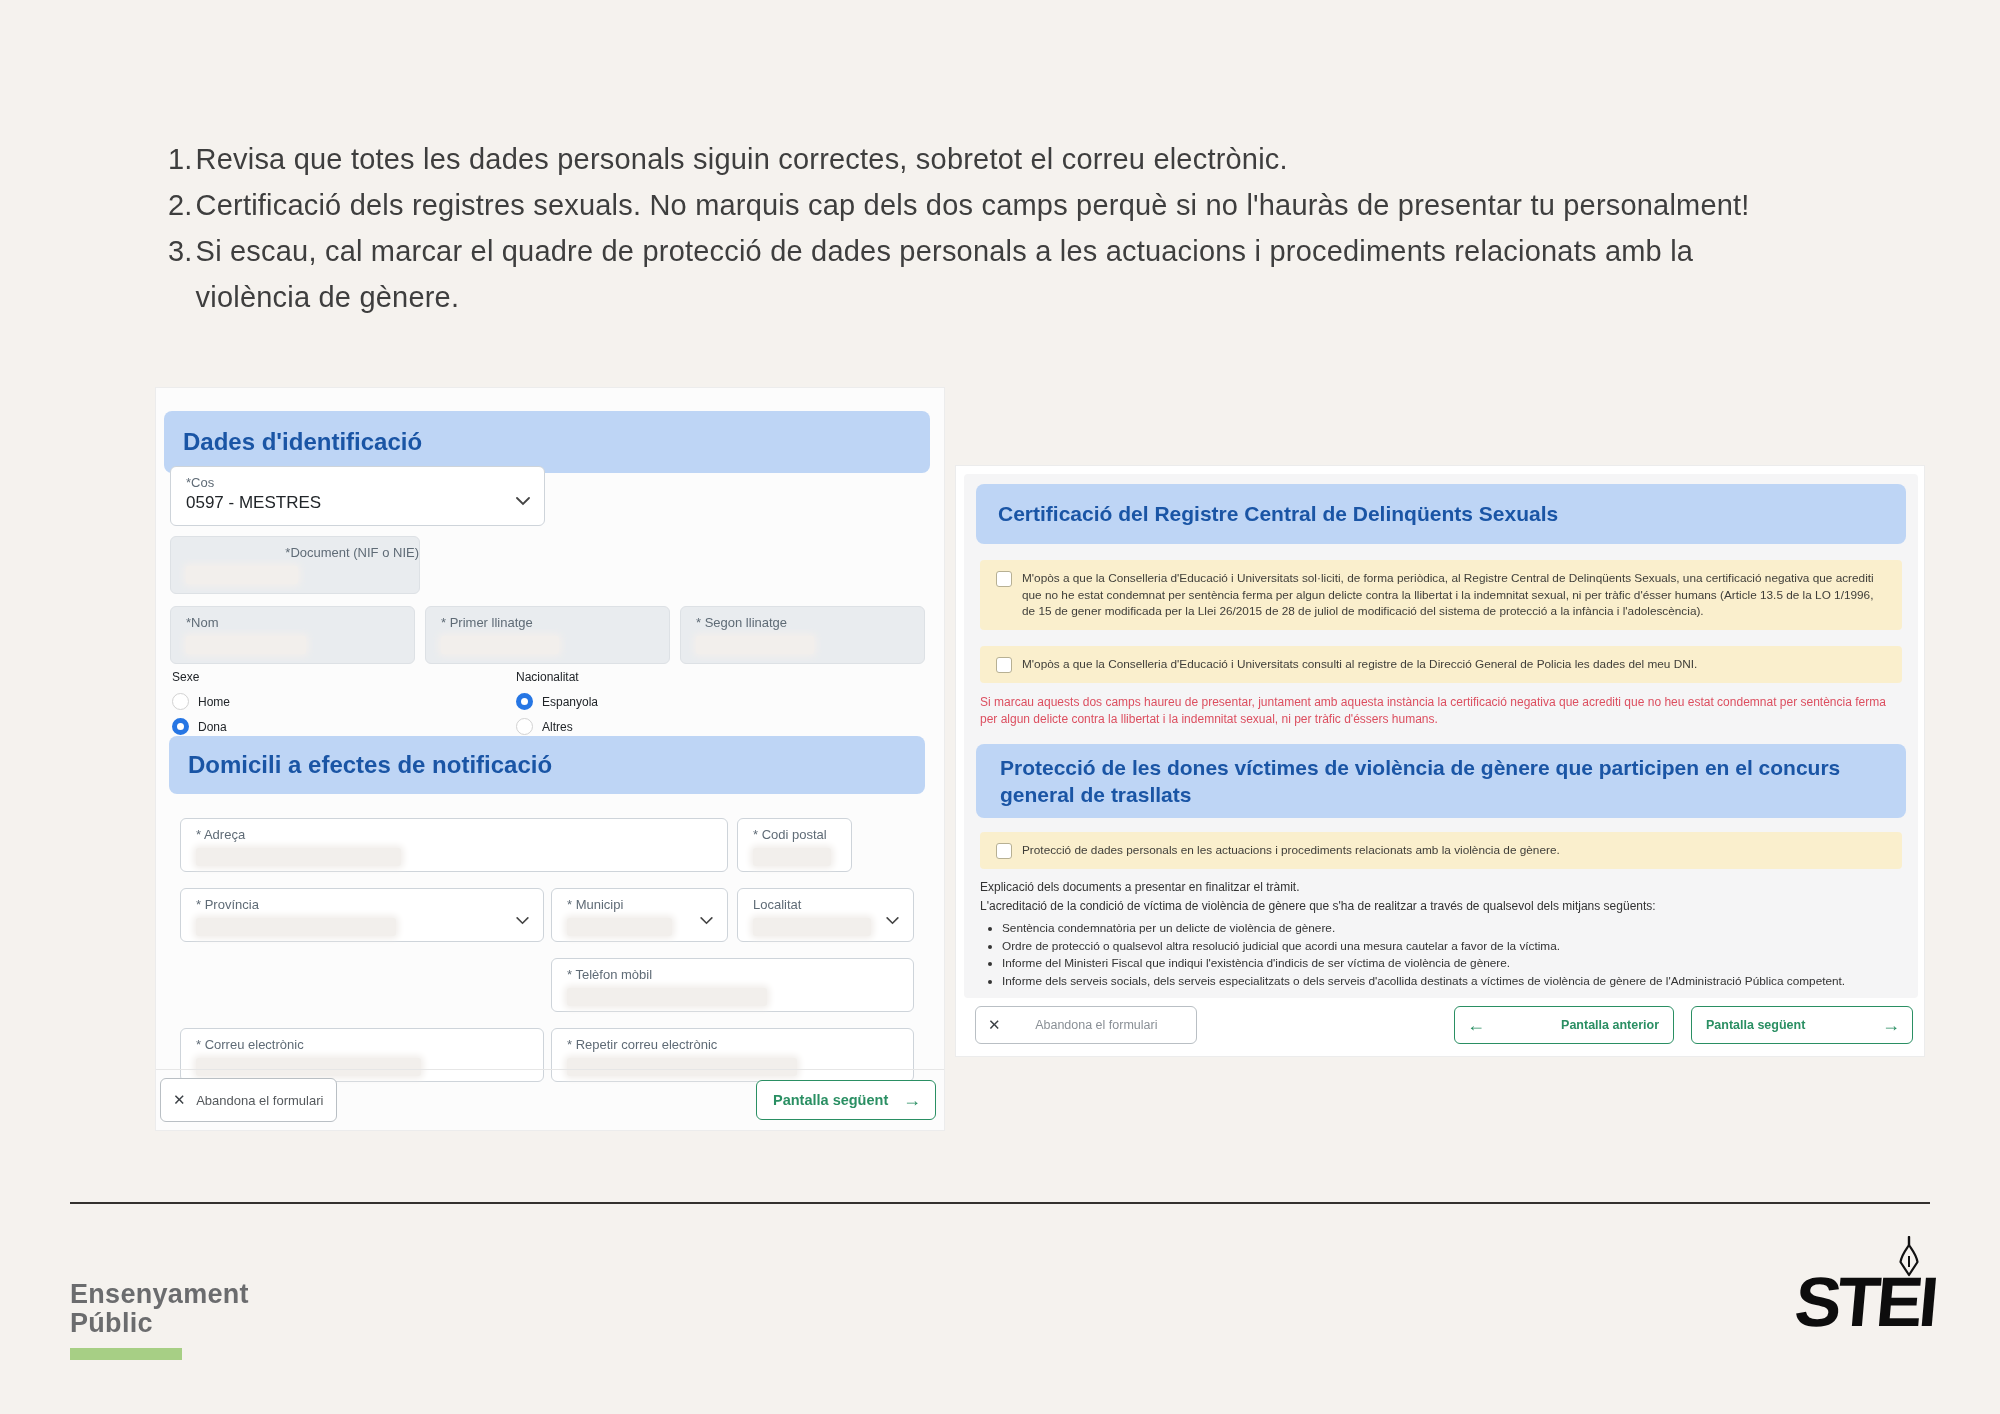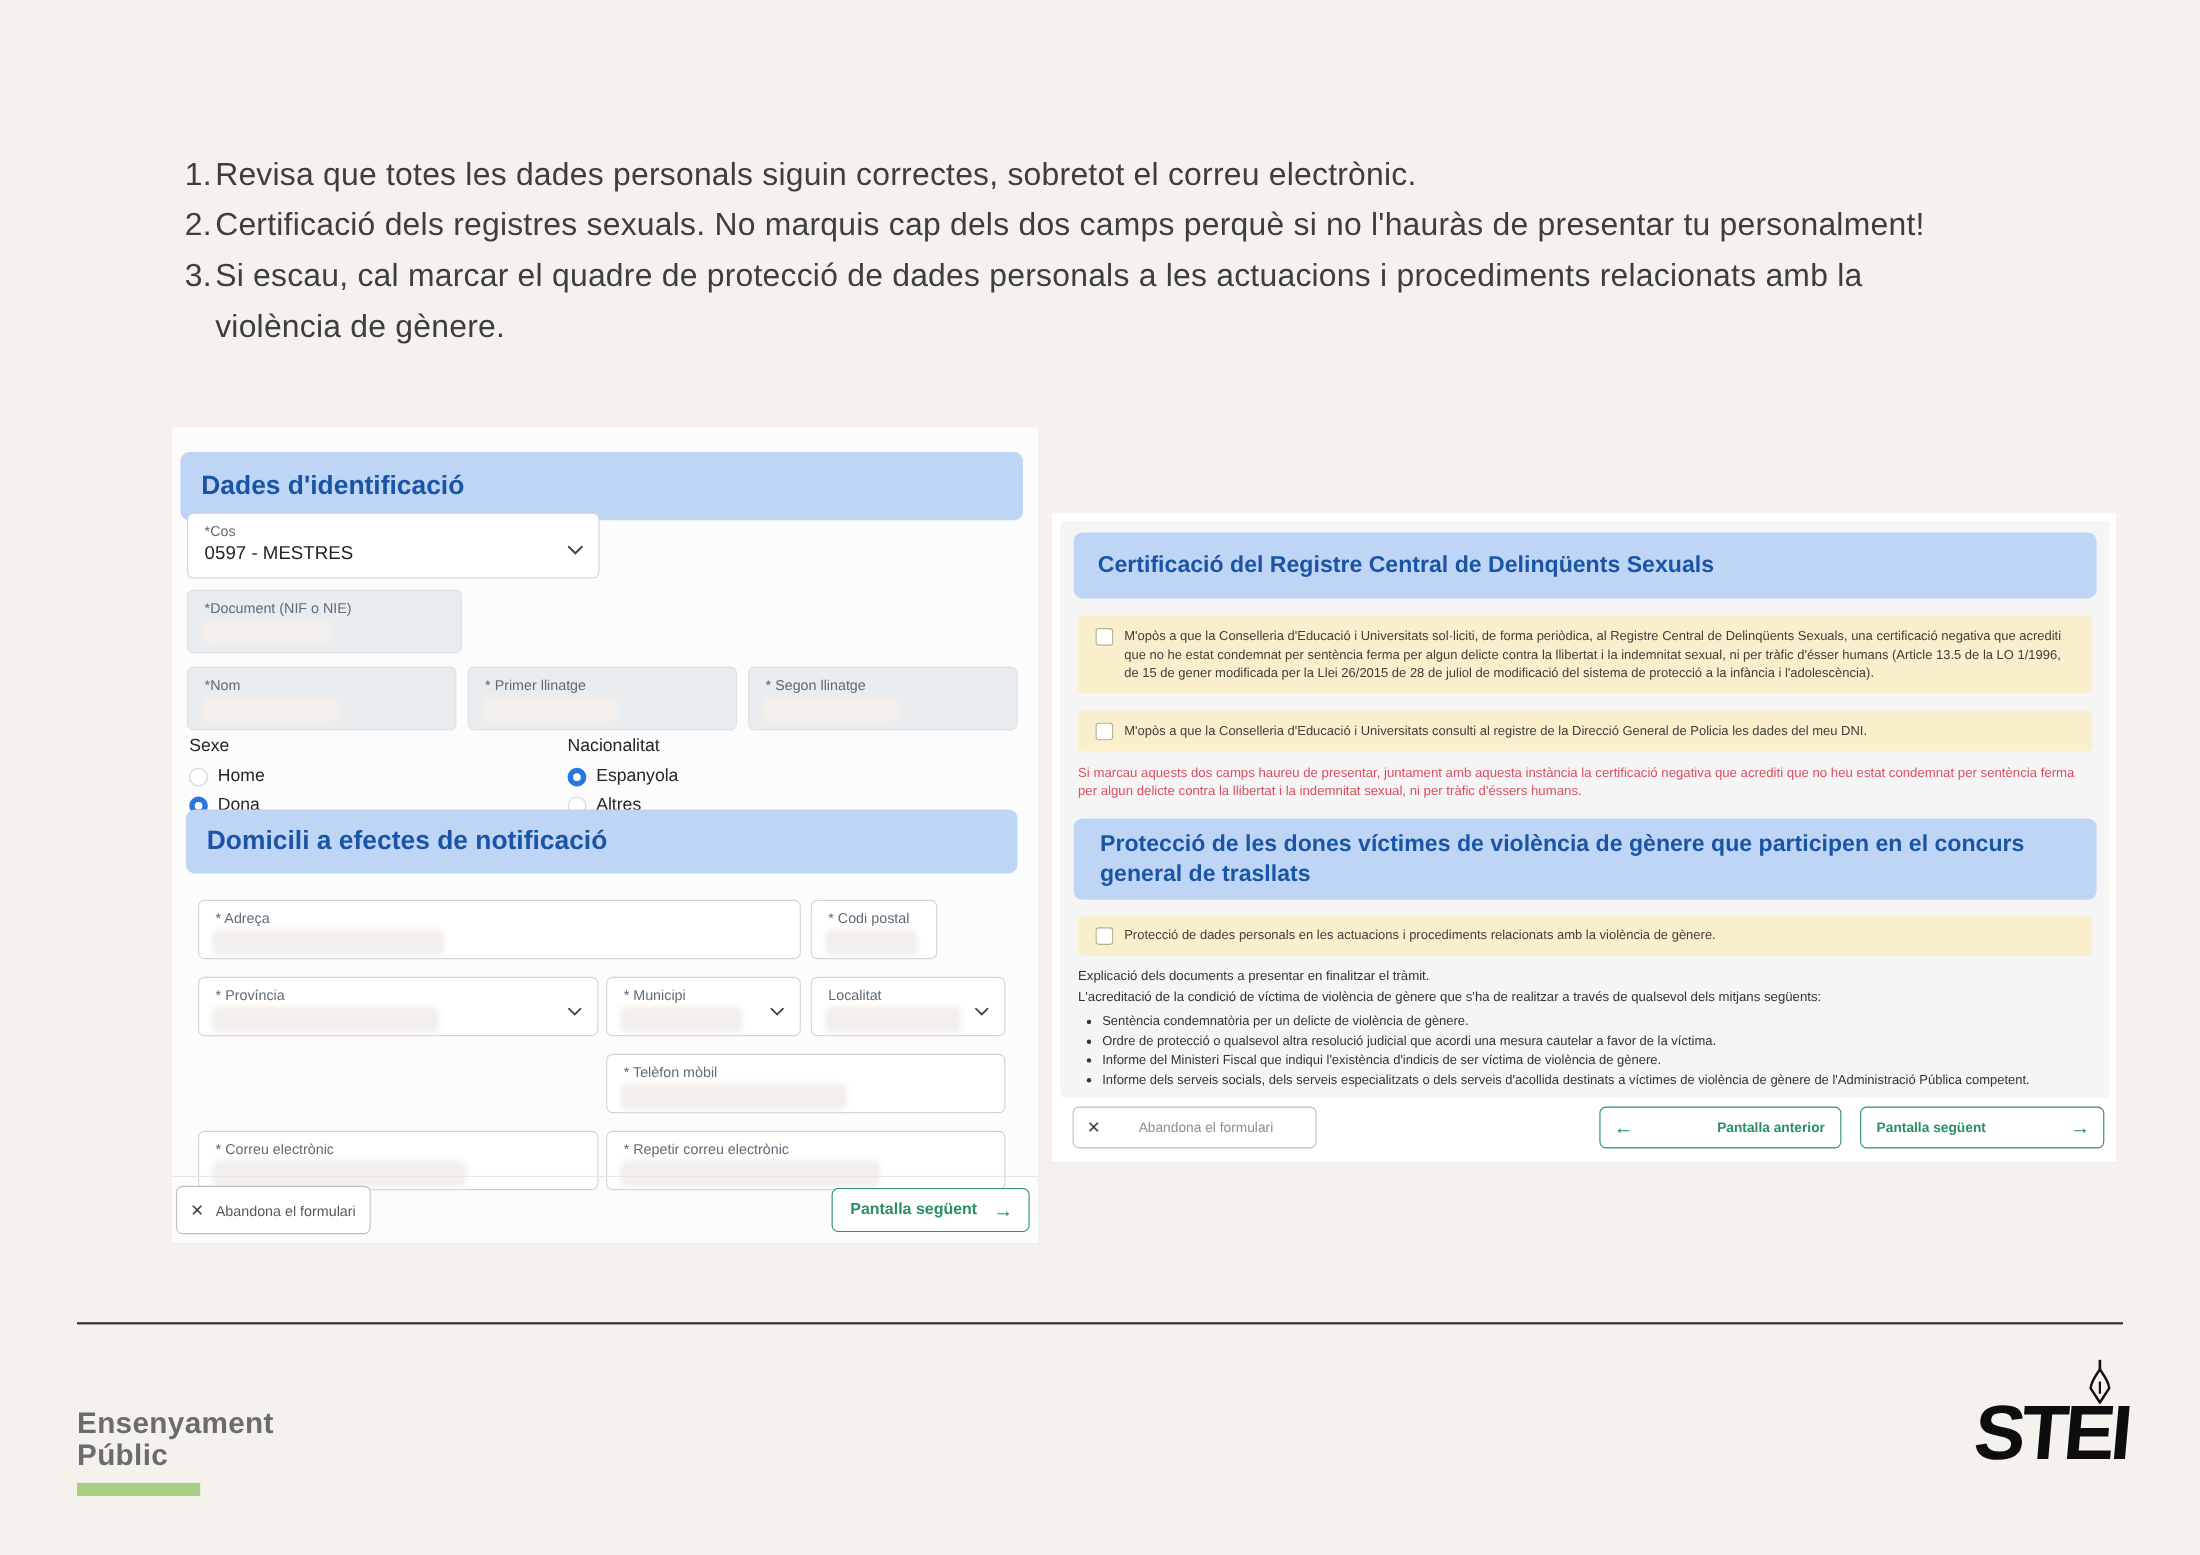--- a/index.html
+++ b/index.html
@@ -126,7 +126,7 @@
       </span>
     </div>
 
-    <div class="fld disabled" style="left:14px;top:148px;width:250px;height:58px;">
+    <div class="fld disabled" style="left:14px;top:148px;width:250px;height:58px;text-align:right;">
       <div class="lab">*Document (NIF o NIE)</div>
       <div class="blur" style="width:112px;"></div>
     </div>

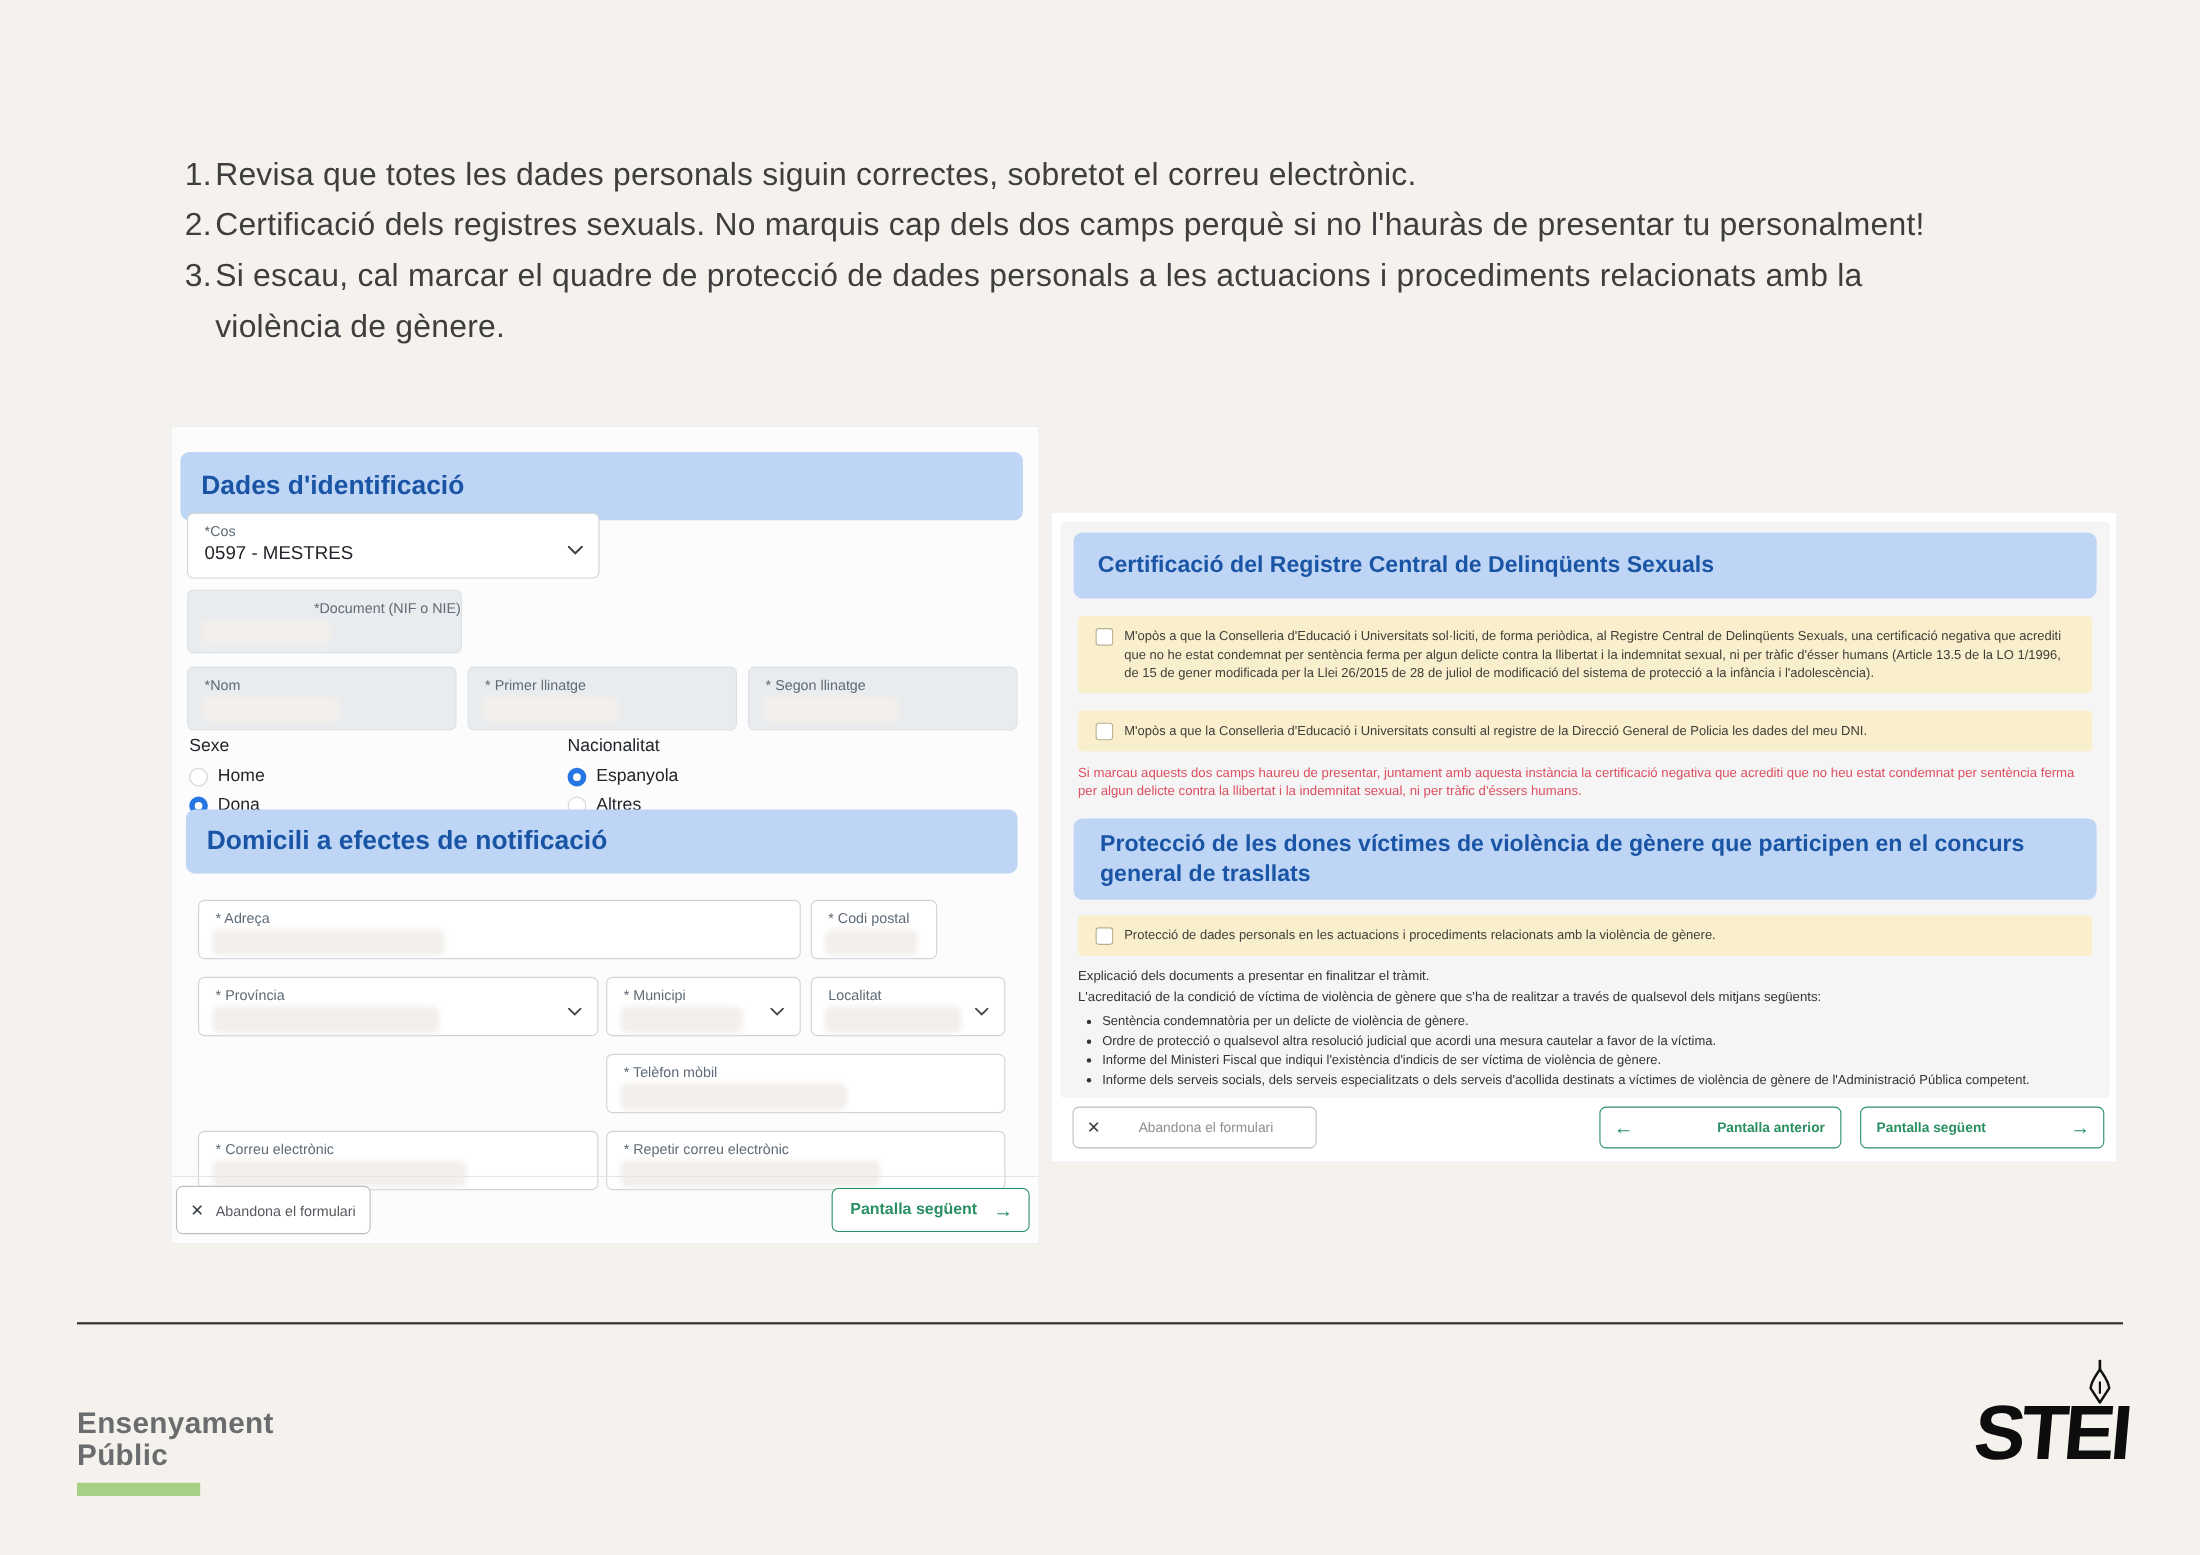--- a/index.html
+++ b/index.html
@@ -36,7 +36,7 @@
   .chev{position:absolute;right:14px;top:50%;margin-top:-4px;}
 
   
-  .radio-col{position:absolute;font-size:16px;color:#212529;}
+  .radio-col{position:absolute;font-size:12px;color:#212529;}
   .radio-col .rlab{margin-bottom:9px;}
   .ropt{display:flex;align-items:center;margin-bottom:8px;}
   .radio{width:17px;height:17px;border-radius:50%;margin-right:9px;box-sizing:border-box;background:#fff;}

